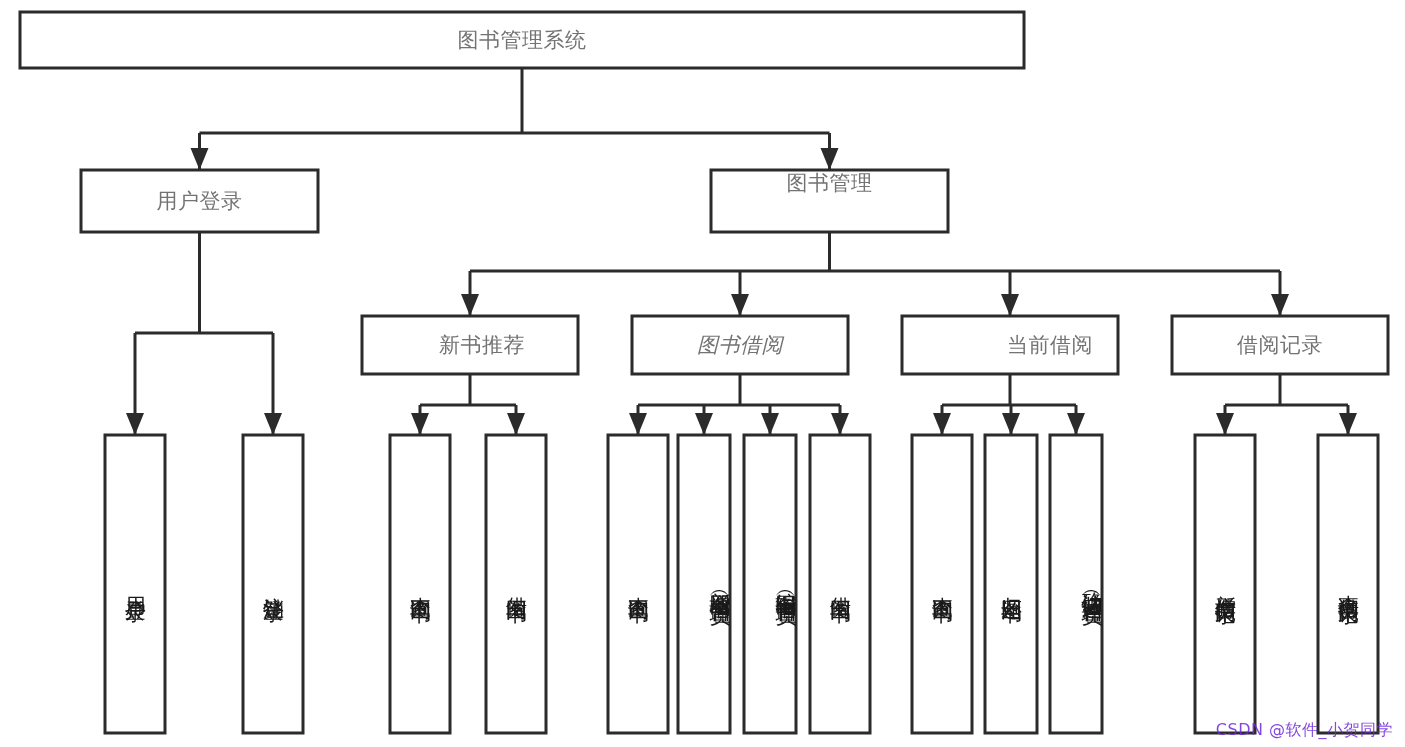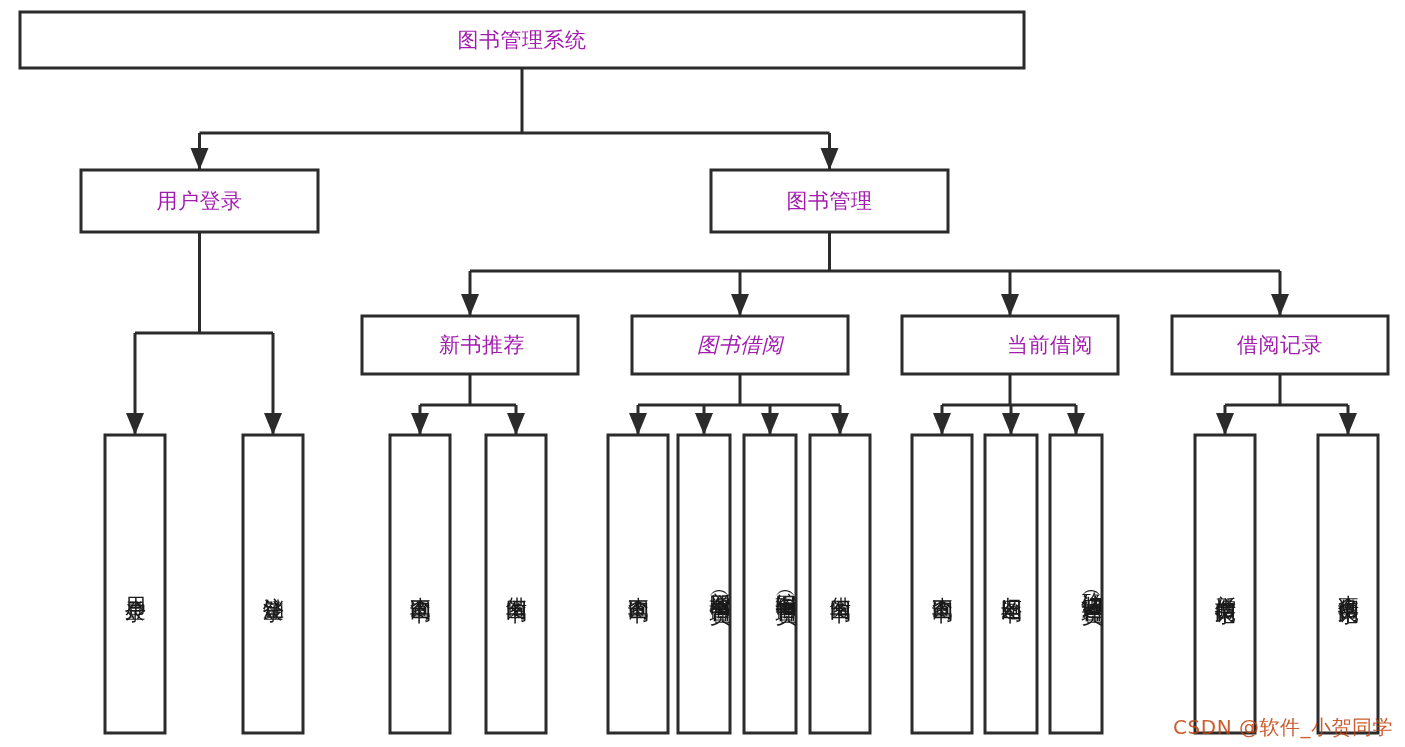--- a/index.html
+++ b/index.html
@@ -46,7 +46,7 @@
     align-items: center;
     justify-content: center;
     font-size: 21px;
-    color: #a21caf;
+    color: #737373;
     letter-spacing: 0.5px;
     white-space: nowrap;
     pointer-events: none;

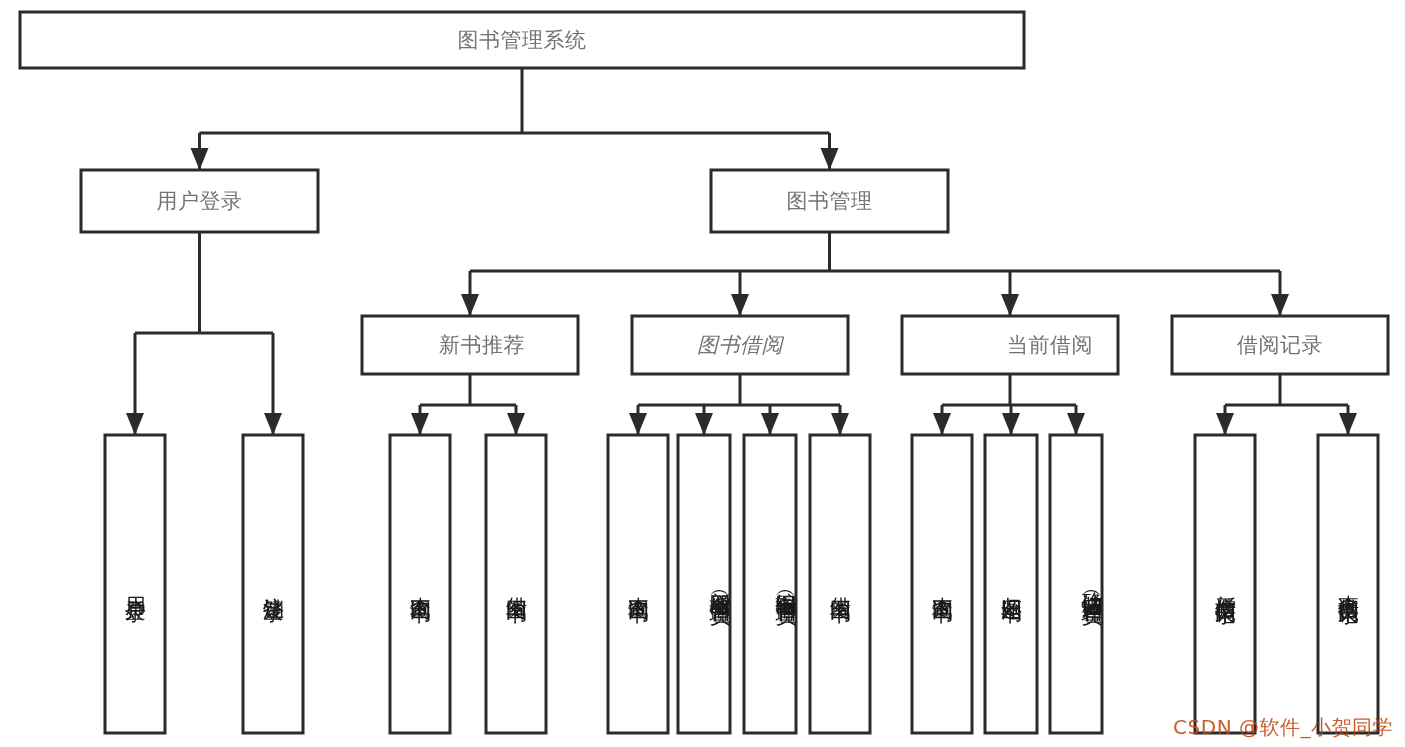--- a/index.html
+++ b/index.html
@@ -165,7 +165,7 @@
   <div id="labels-layer">
       <div class="node-label-h" style="left: 20px; top: 12px; width: 1004px; height: 56px;">图书管理系统</div>
       <div class="node-label-h" style="left: 81px; top: 170px; width: 237px; height: 62px;">用户登录</div>
-      <div class="node-label-h" style="left: 711px; top: 170px; width: 237px; height: 62px;">图书管理</div>
+      <div class="node-label-h" style="left: 711px; top: 152px; width: 237px; height: 62px;">图书管理</div>
       <div class="node-label-h" style="left: 362px; top: 316px; width: 240px; height: 58px;">新书推荐</div>
       <div class="node-label-h" style="left: 632px; top: 316px; width: 216px; height: 58px; font-style: italic;">图书借阅</div>
       <div class="node-label-h" style="left: 902px; top: 316px; width: 216px; height: 58px; padding-left: 40px;">当前借阅</div>

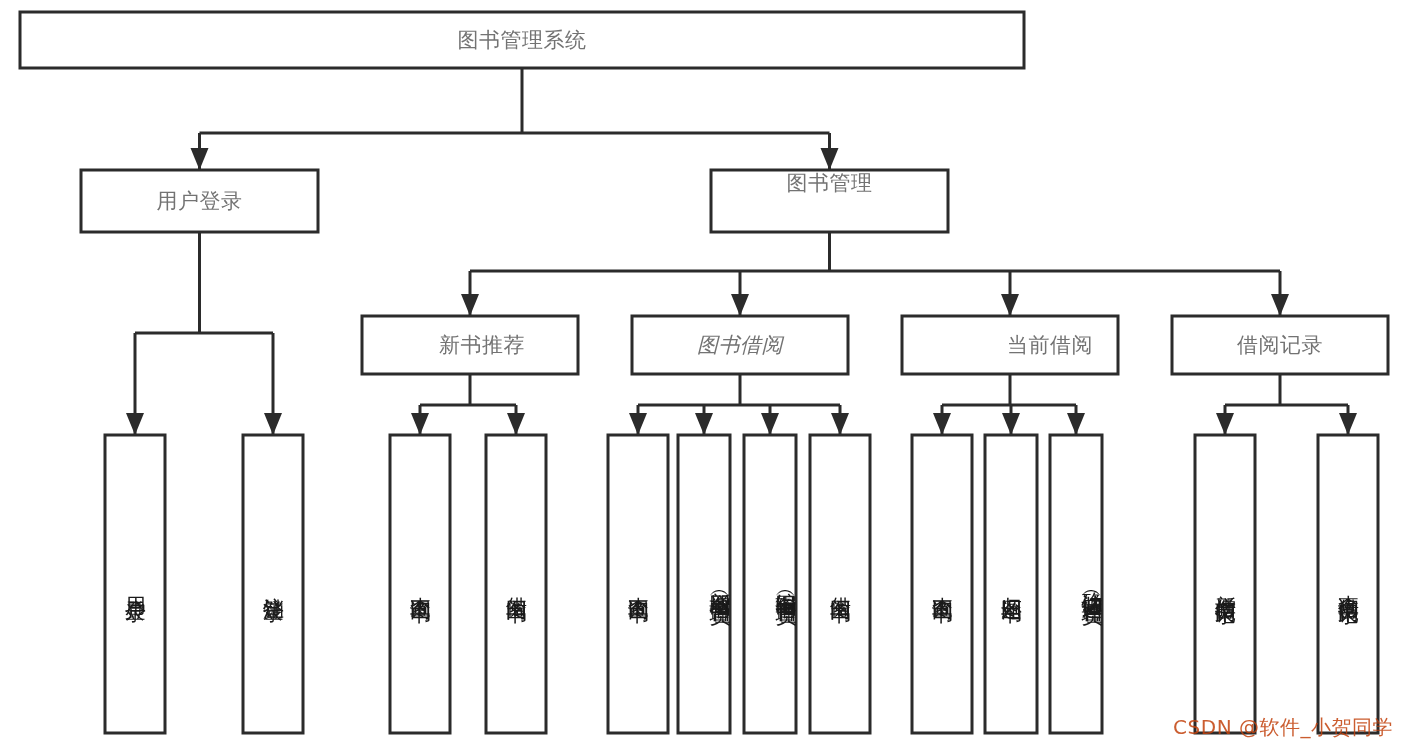--- a/index.html
+++ b/index.html
@@ -71,8 +71,8 @@
     position: absolute;
     right: 12px;
     bottom: 6px;
-    font-size: 20px;
-    color: #c2410c;
+    font-size: 16px;
+    color: #6d28d9;
     letter-spacing: 0.5px;
     white-space: nowrap;
     opacity: 0.85;

